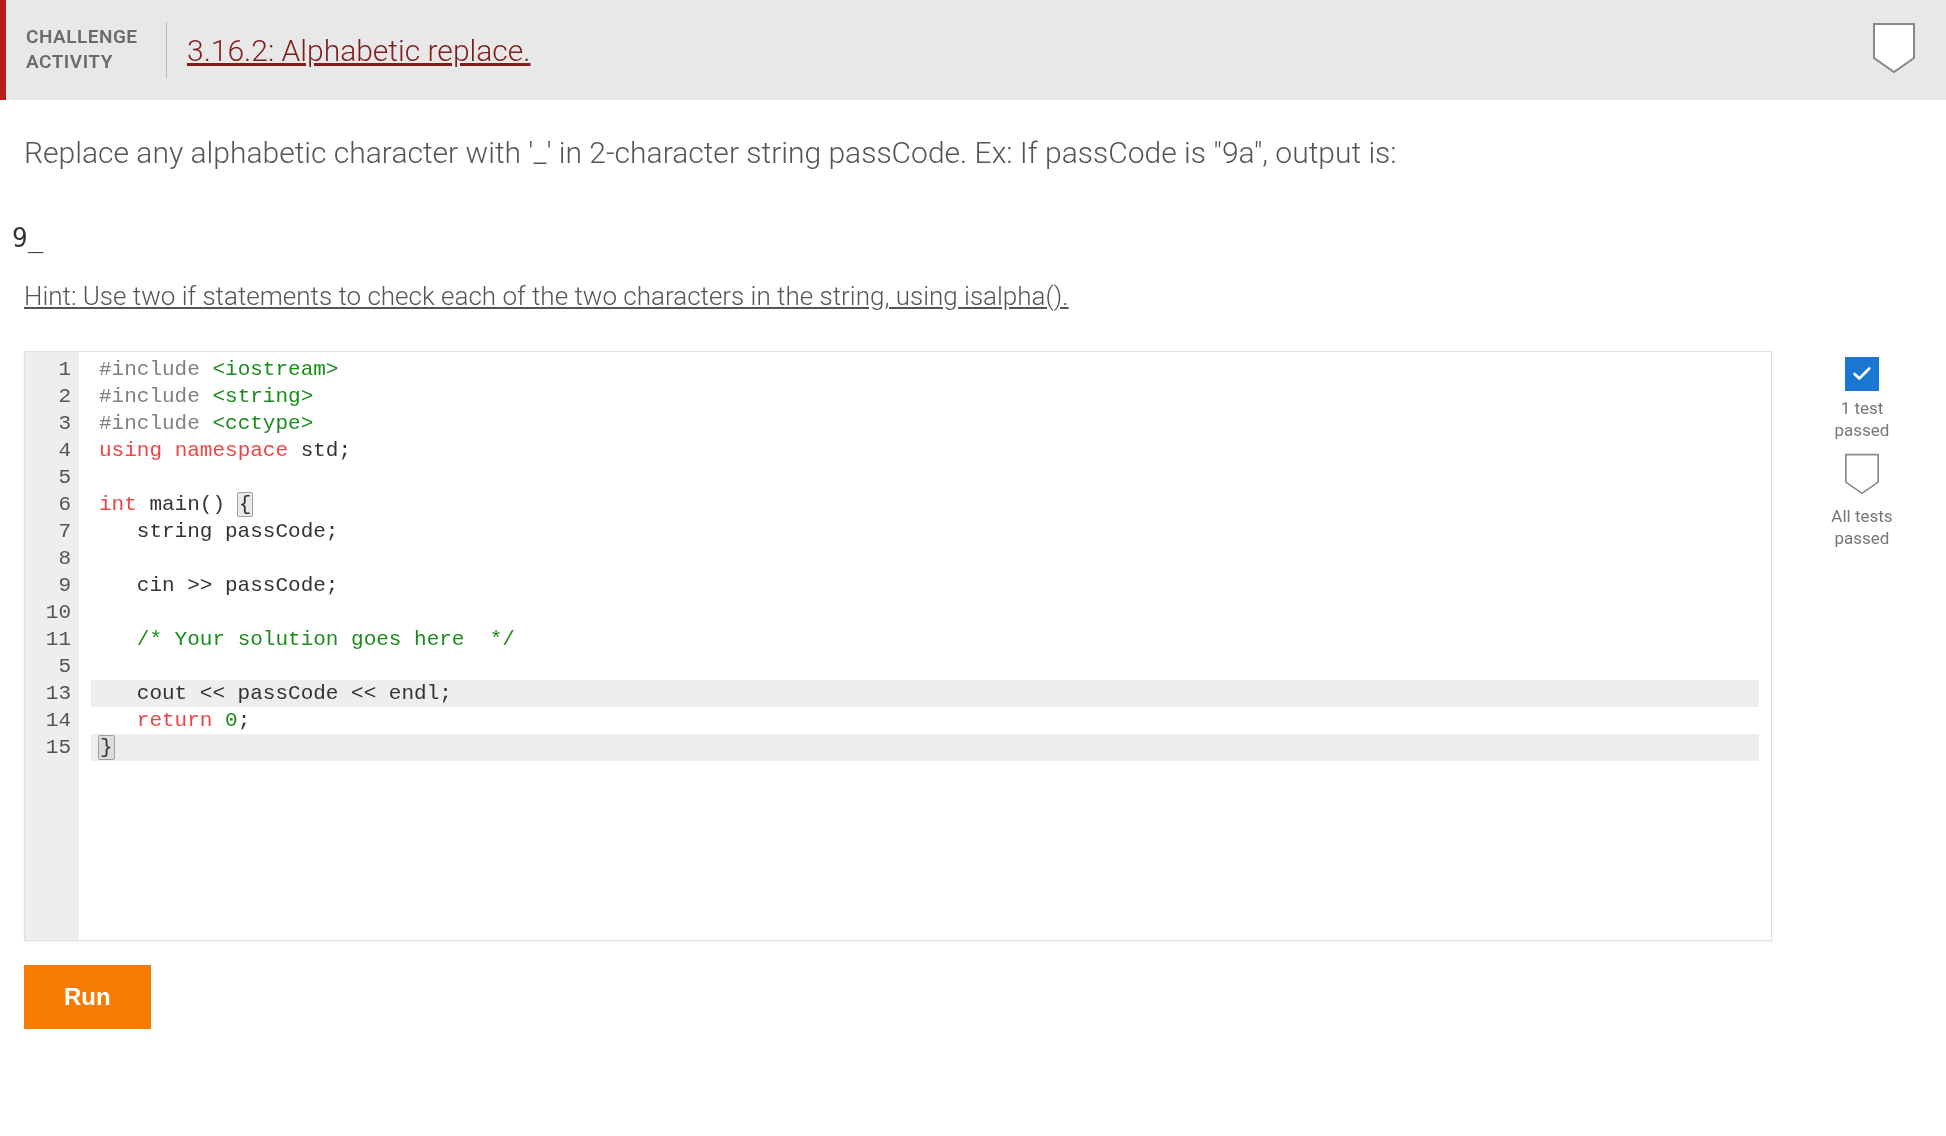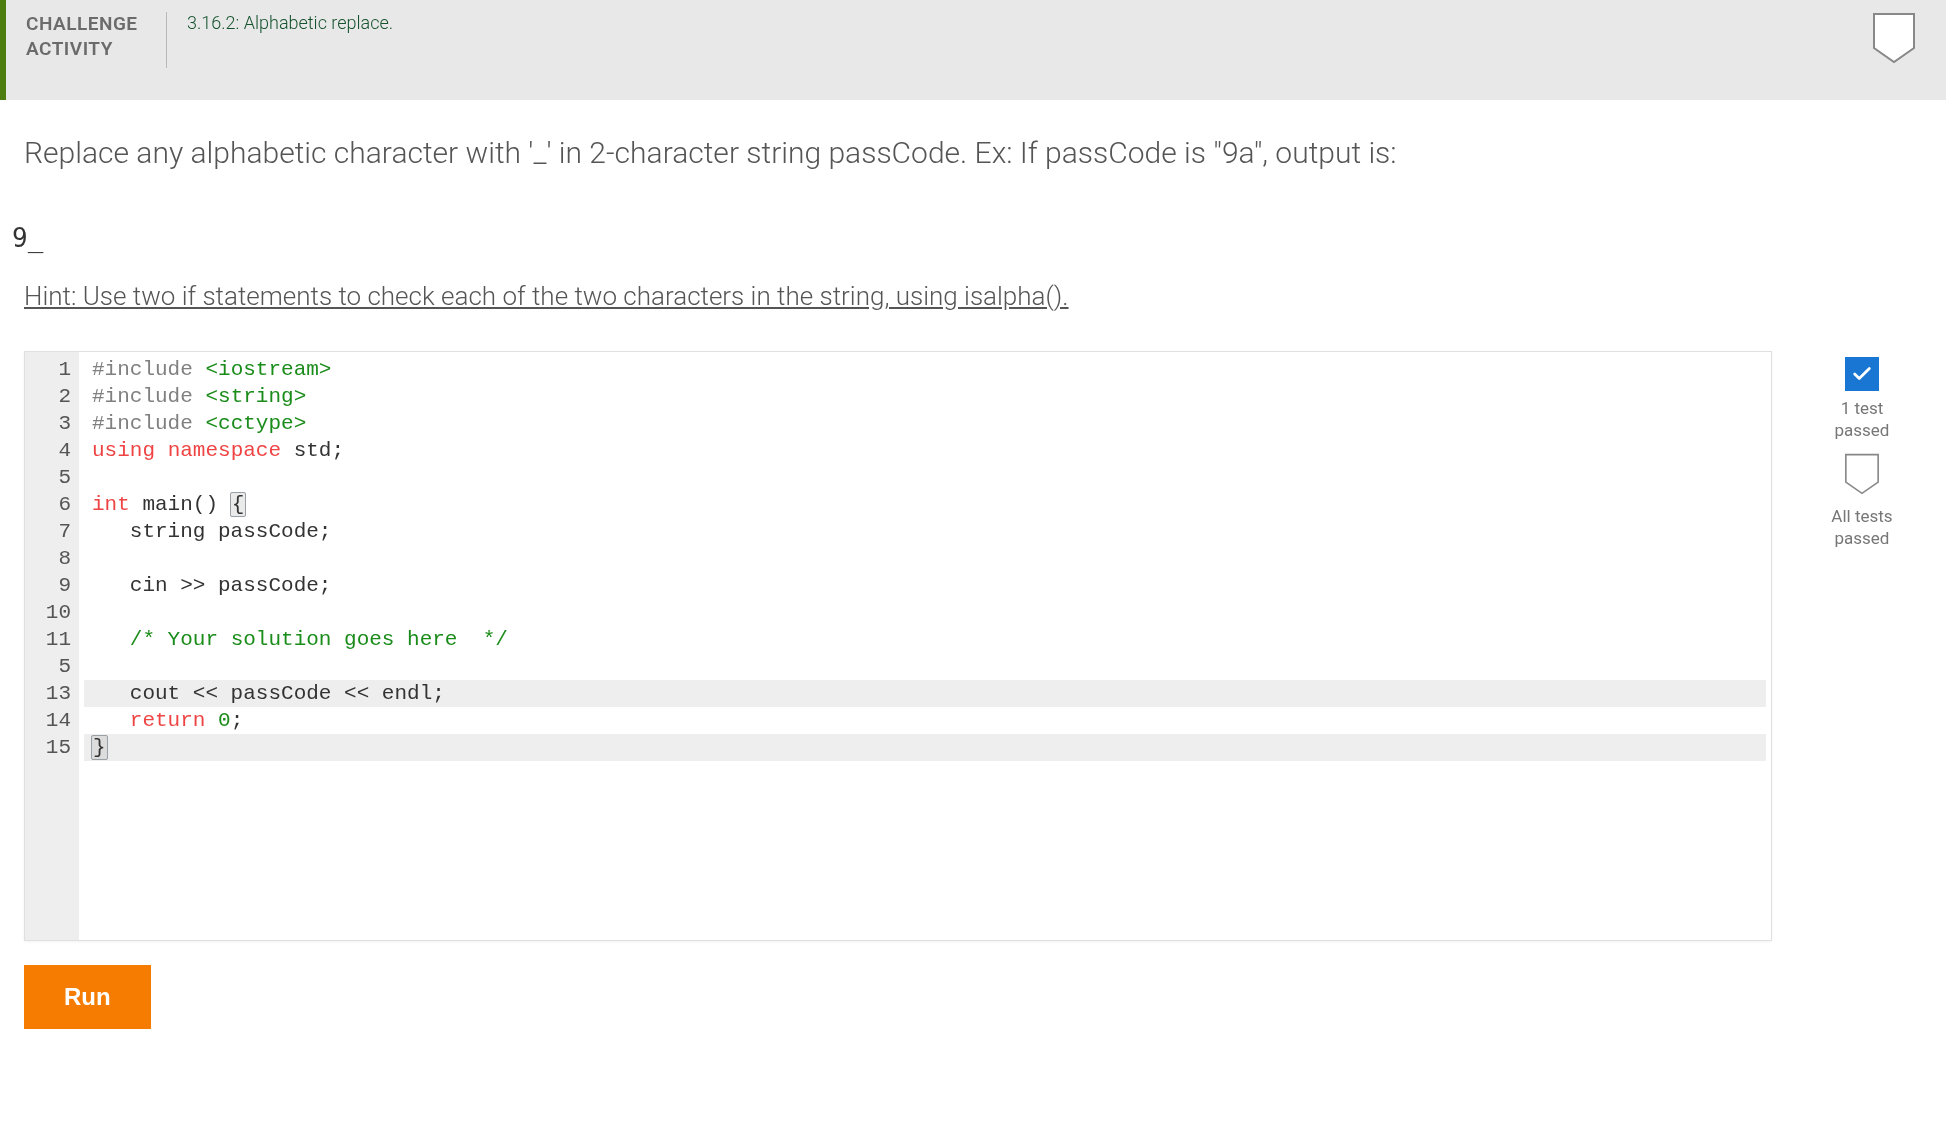--- a/index.html
+++ b/index.html
@@ -14,9 +14,9 @@
   }
   .header-bar {
     background: #e8e8e8;
-    border-left: 6px solid #4d7c0f;
-    display: flex;
-    align-items: flex-start;
+    border-left: 6px solid #b91c1c;
+    display: flex;
+    align-items: center;
     padding: 12px 20px;
     height: 100px;
   }

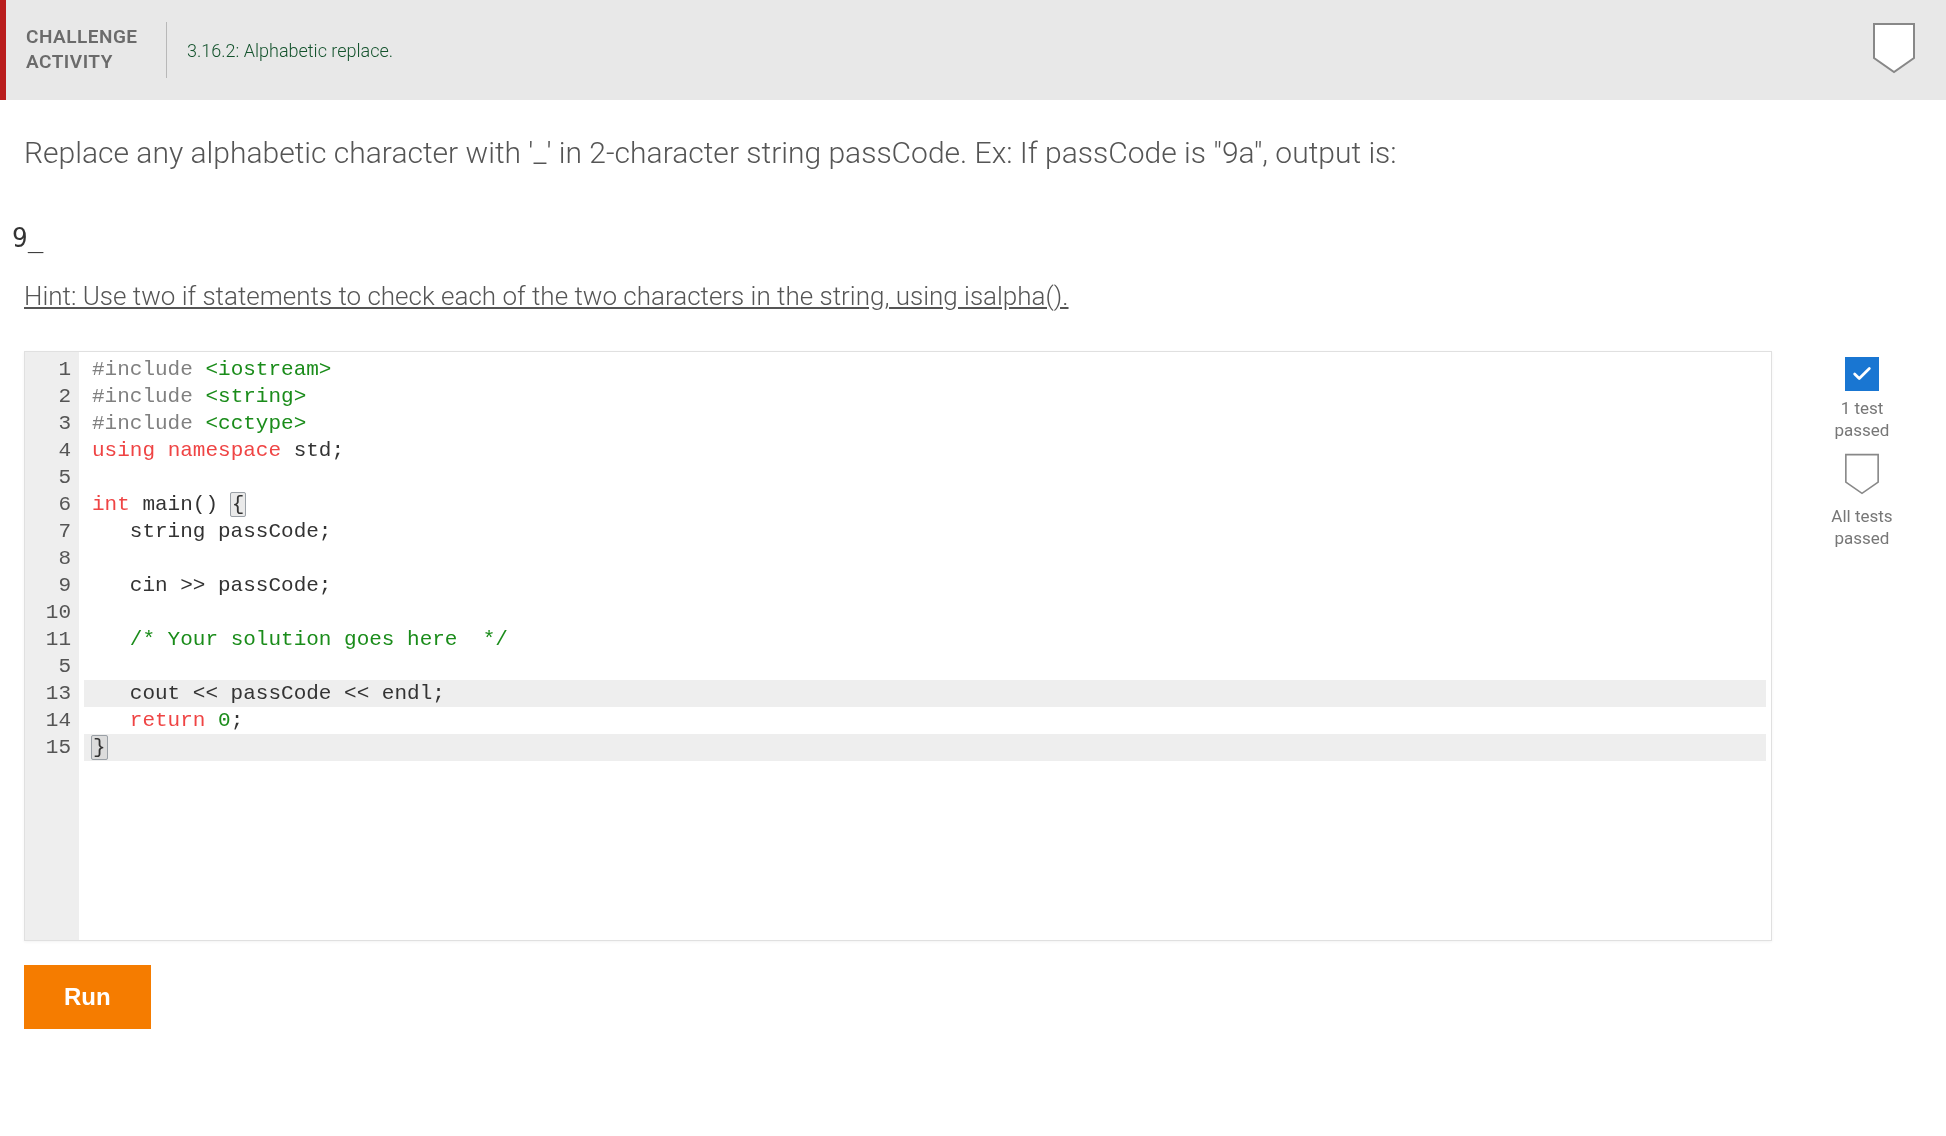--- a/index.html
+++ b/index.html
@@ -36,9 +36,10 @@
     margin-right: 20px;
   }
   .challenge-title {
-    font-size: 18px;
+    font-size: 30px;
     font-weight: 300;
-    color: #14532d;
+    color: #7f1d1d;
+    text-decoration: underline;
   }
   .badge-icon {
     margin-left: auto;

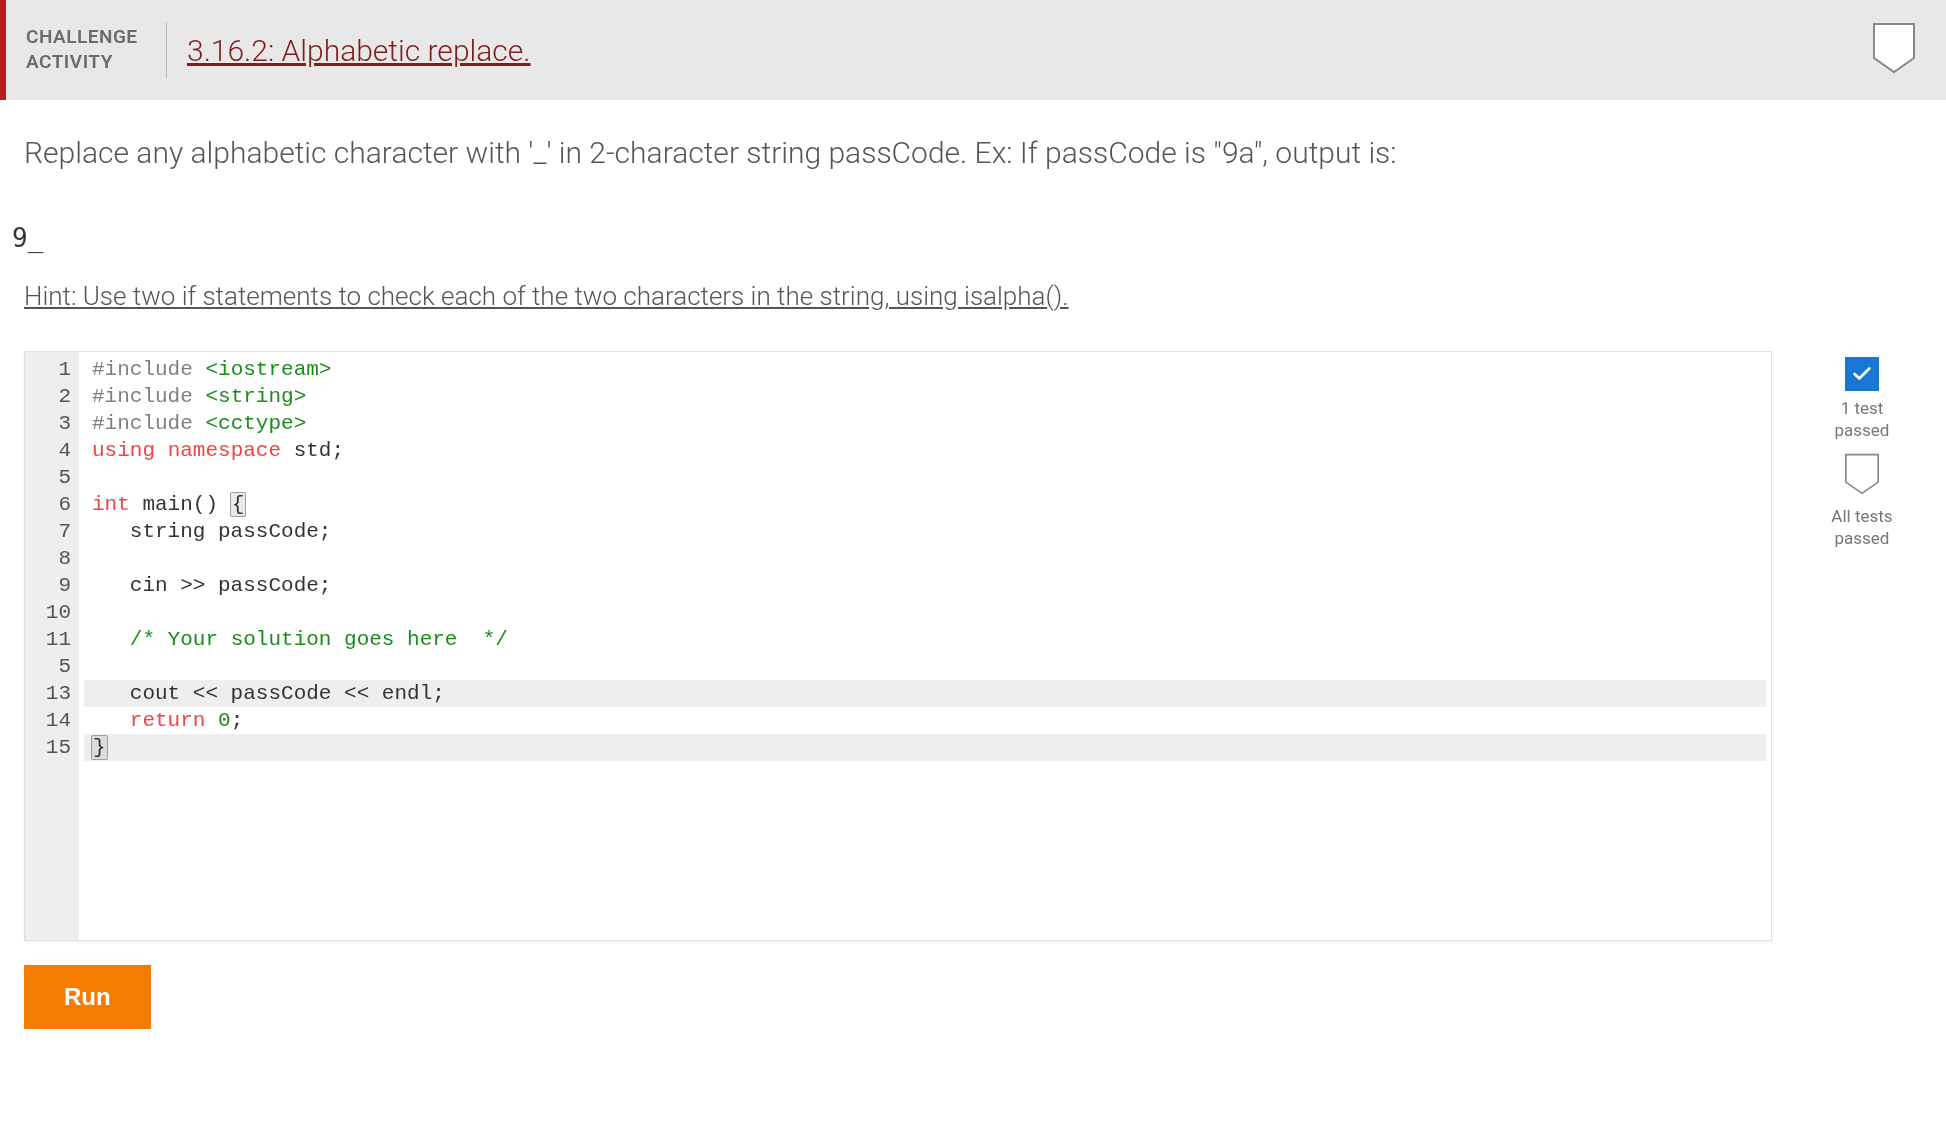--- a/index.html
+++ b/index.html
@@ -93,7 +93,7 @@
   .gutter div { height: 27px; }
   .code-col {
     flex: 1;
-    padding: 4px 5px;
+    padding: 4px 12px;
     white-space: pre;
     position: relative;
   }

